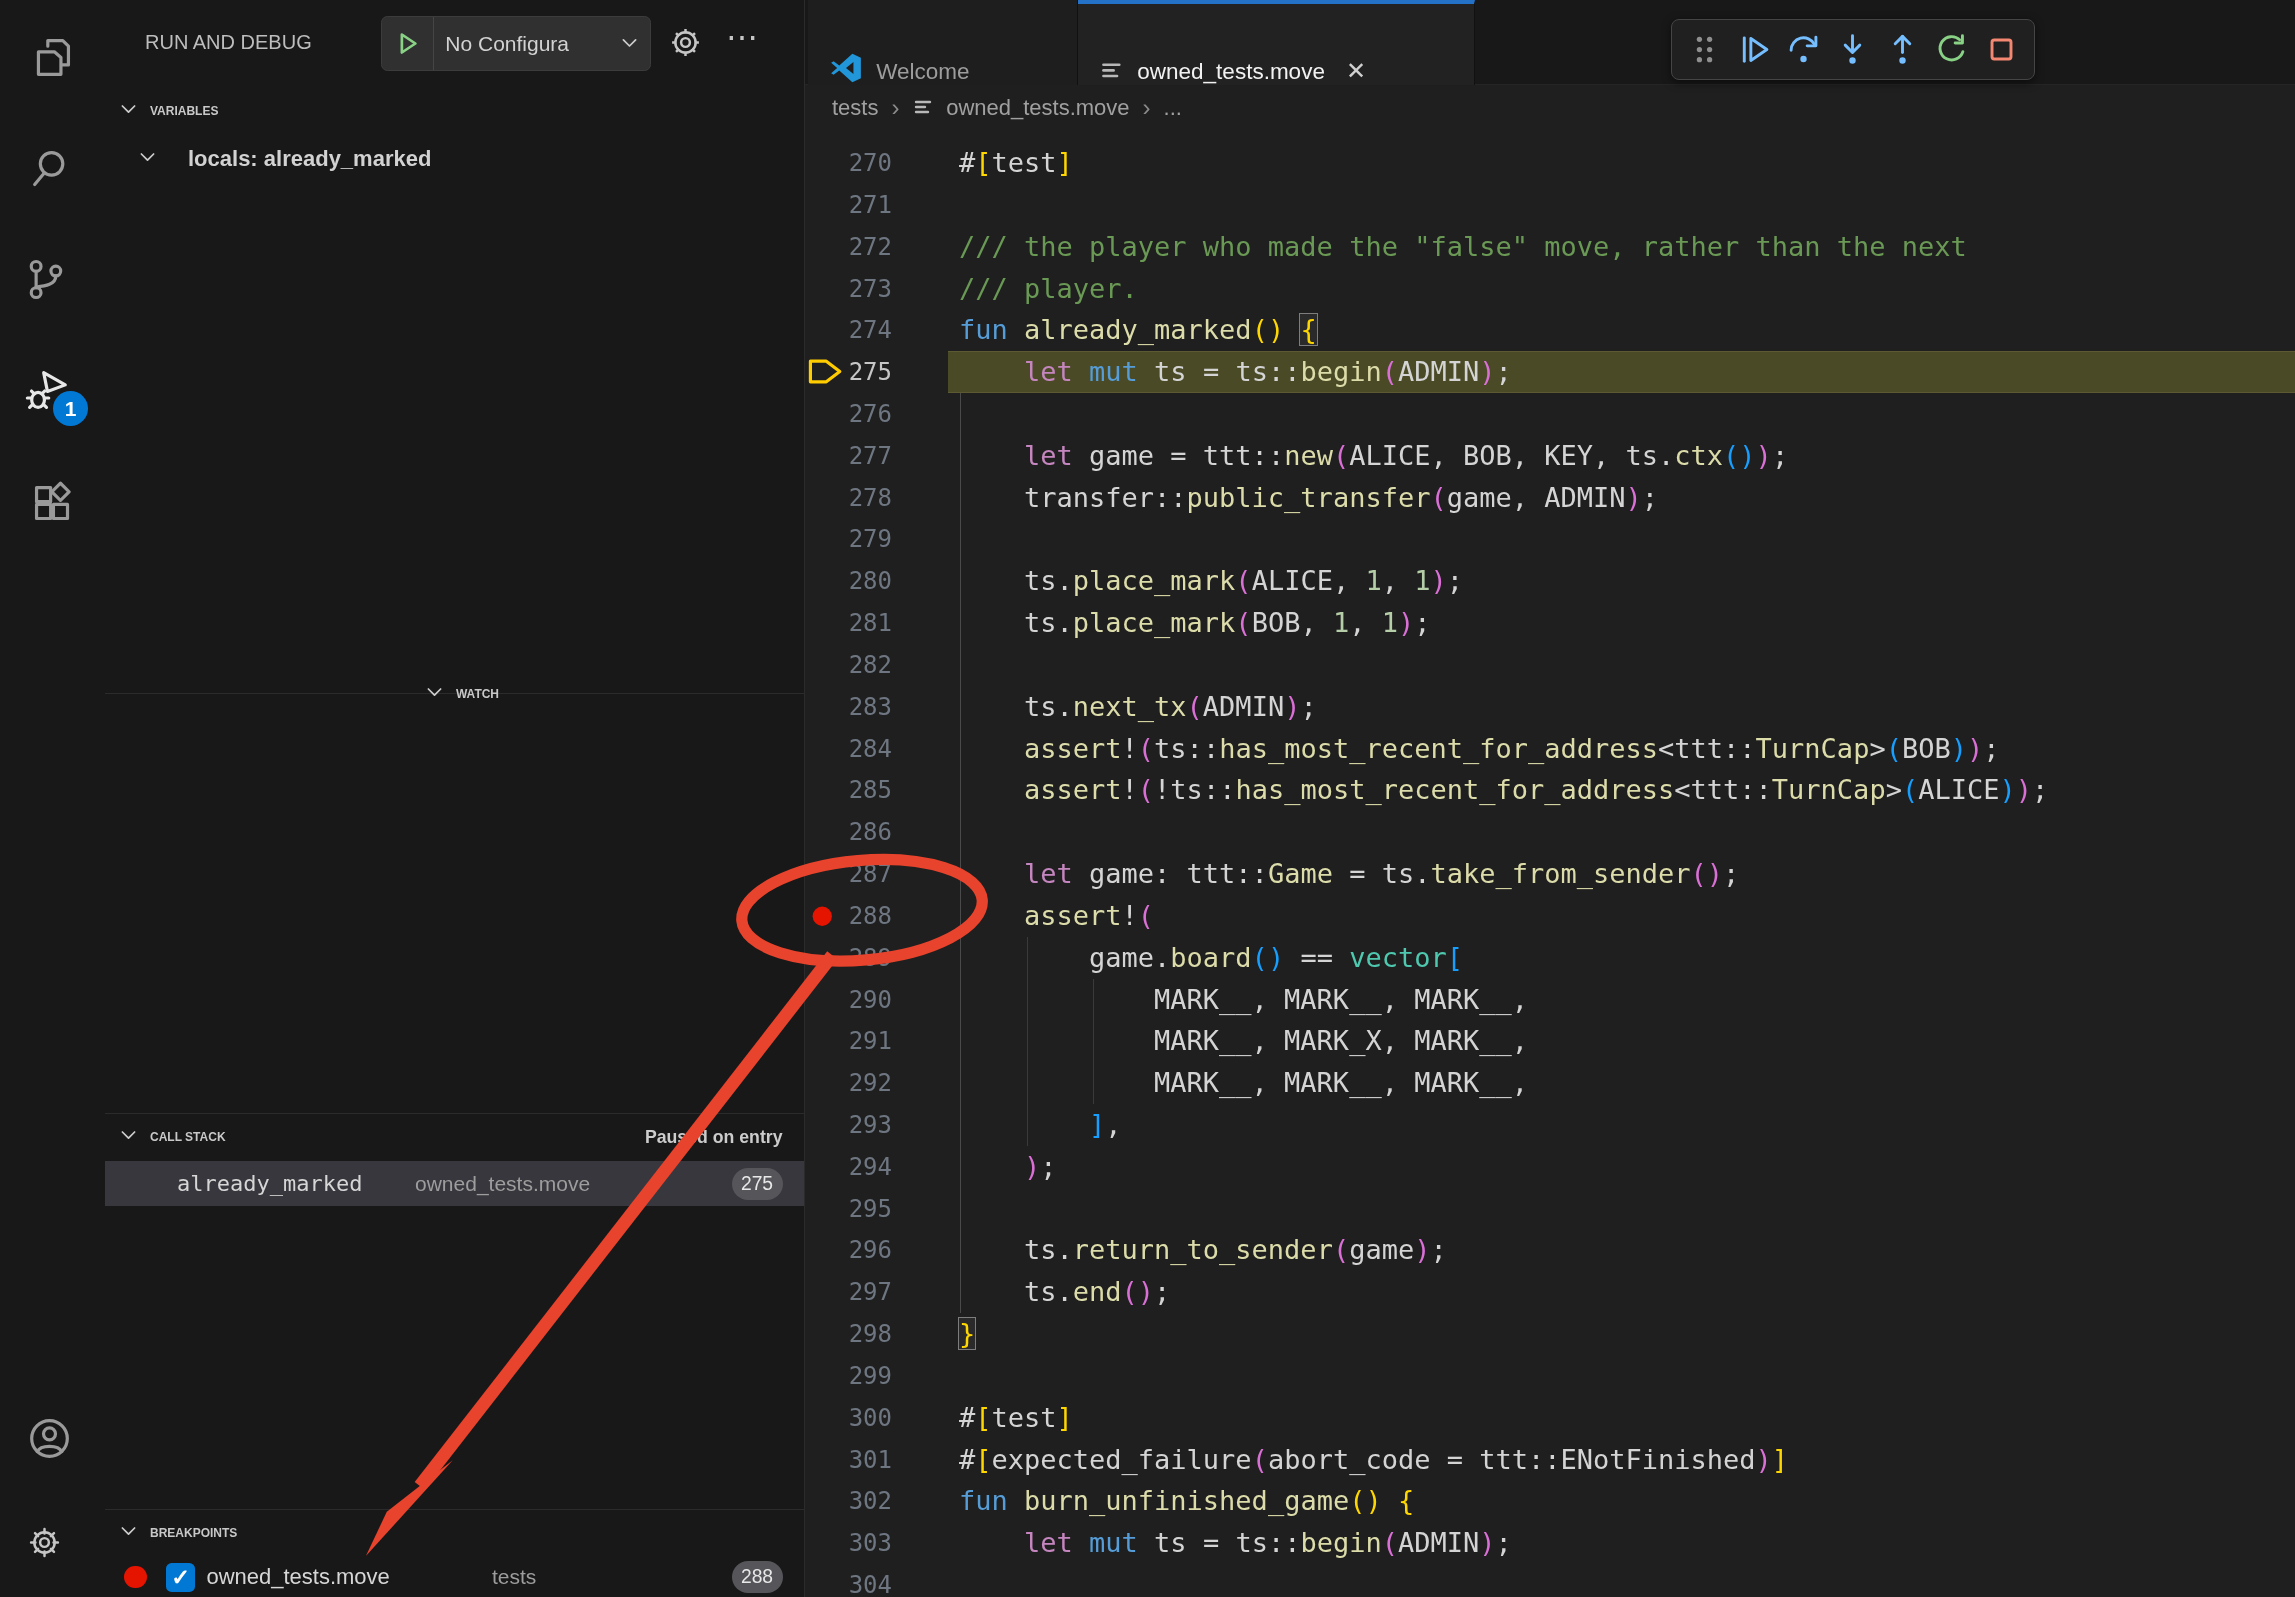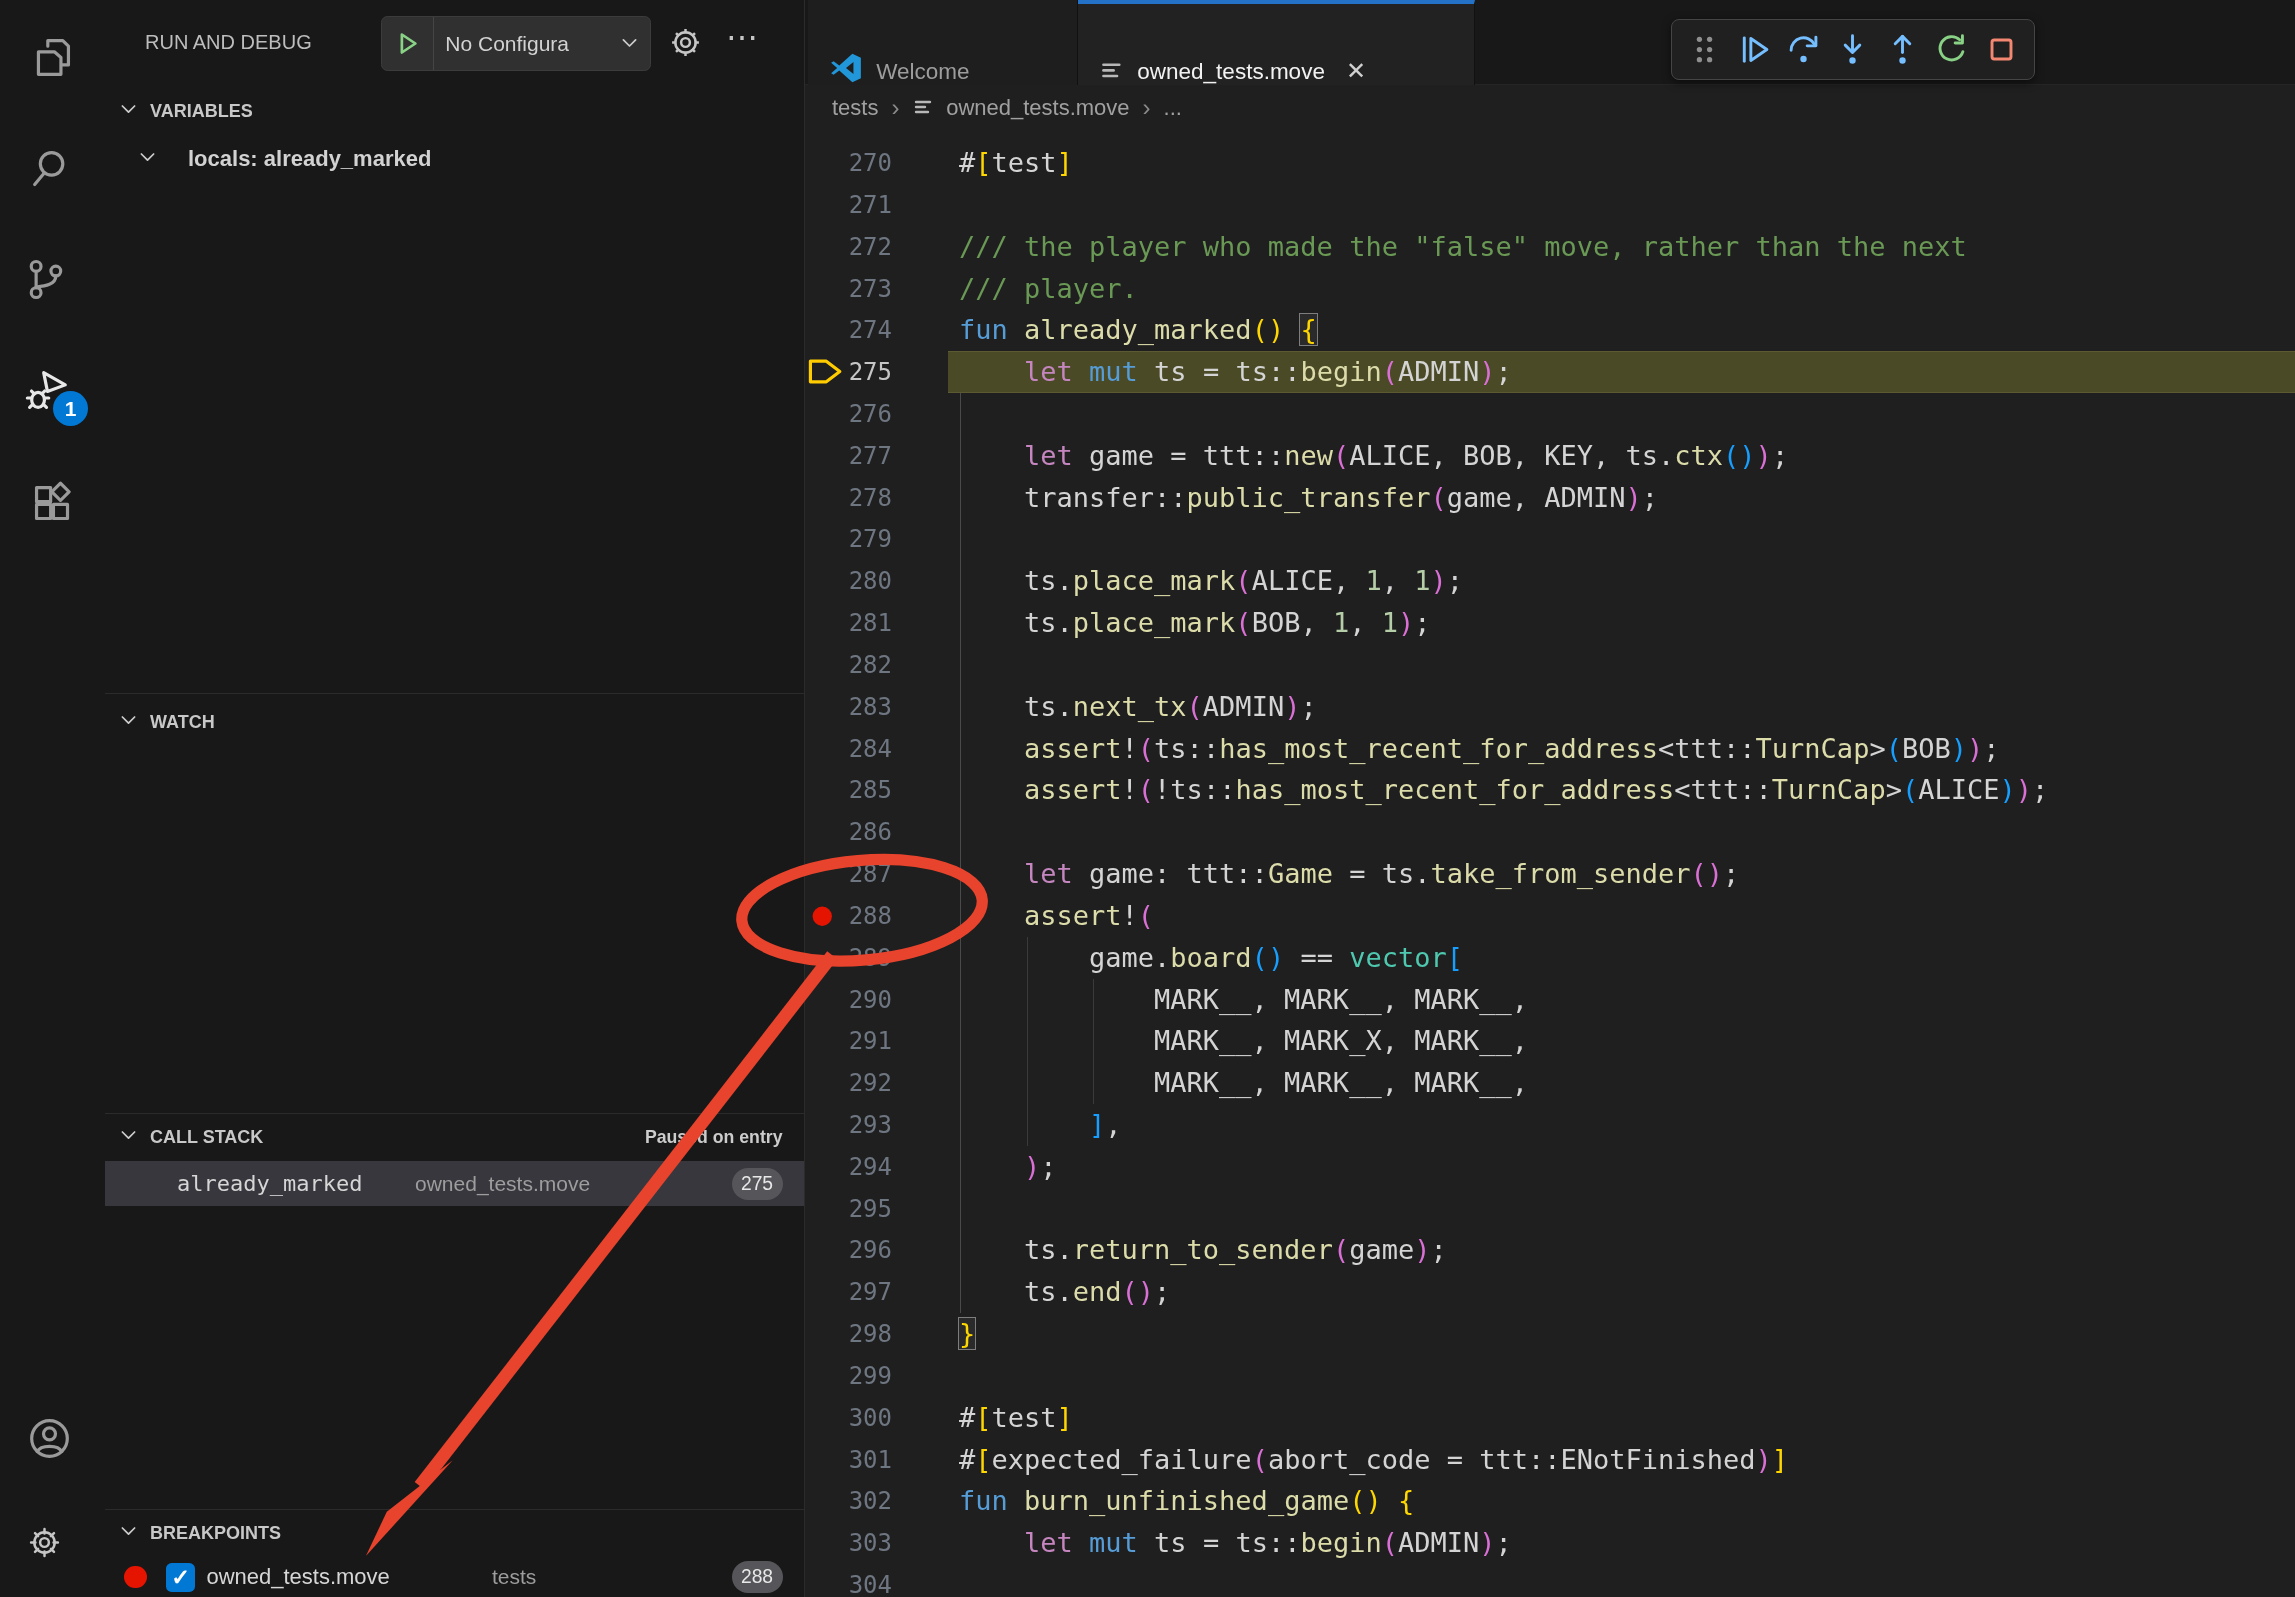--- a/index.html
+++ b/index.html
@@ -28,7 +28,7 @@
   #sb-dots{position:absolute;left:621px;top:17.7px;font-size:32px;color:#c5c5c5;letter-spacing:3.2px;}
   .section-header{position:absolute;left:0;width:100%;height:42px;display:flex;align-items:center;}
   .section-header .chev{margin-left:13px;width:24px;}
-  .section-header .sh-label{font-size:18px;font-weight:700;color:#c8c8c8;margin-left:8px;}
+  .section-header .sh-label{font-size:12px;font-weight:700;color:#c8c8c8;margin-left:8px;}
   .sep{position:absolute;left:0;width:100%;height:0;border-top:0.8px solid #2b2b2b;}
   .tree-row{position:absolute;left:0;width:100%;height:42px;display:flex;align-items:center;}
   #locals-row .chev{margin-left:32px;width:24px;}

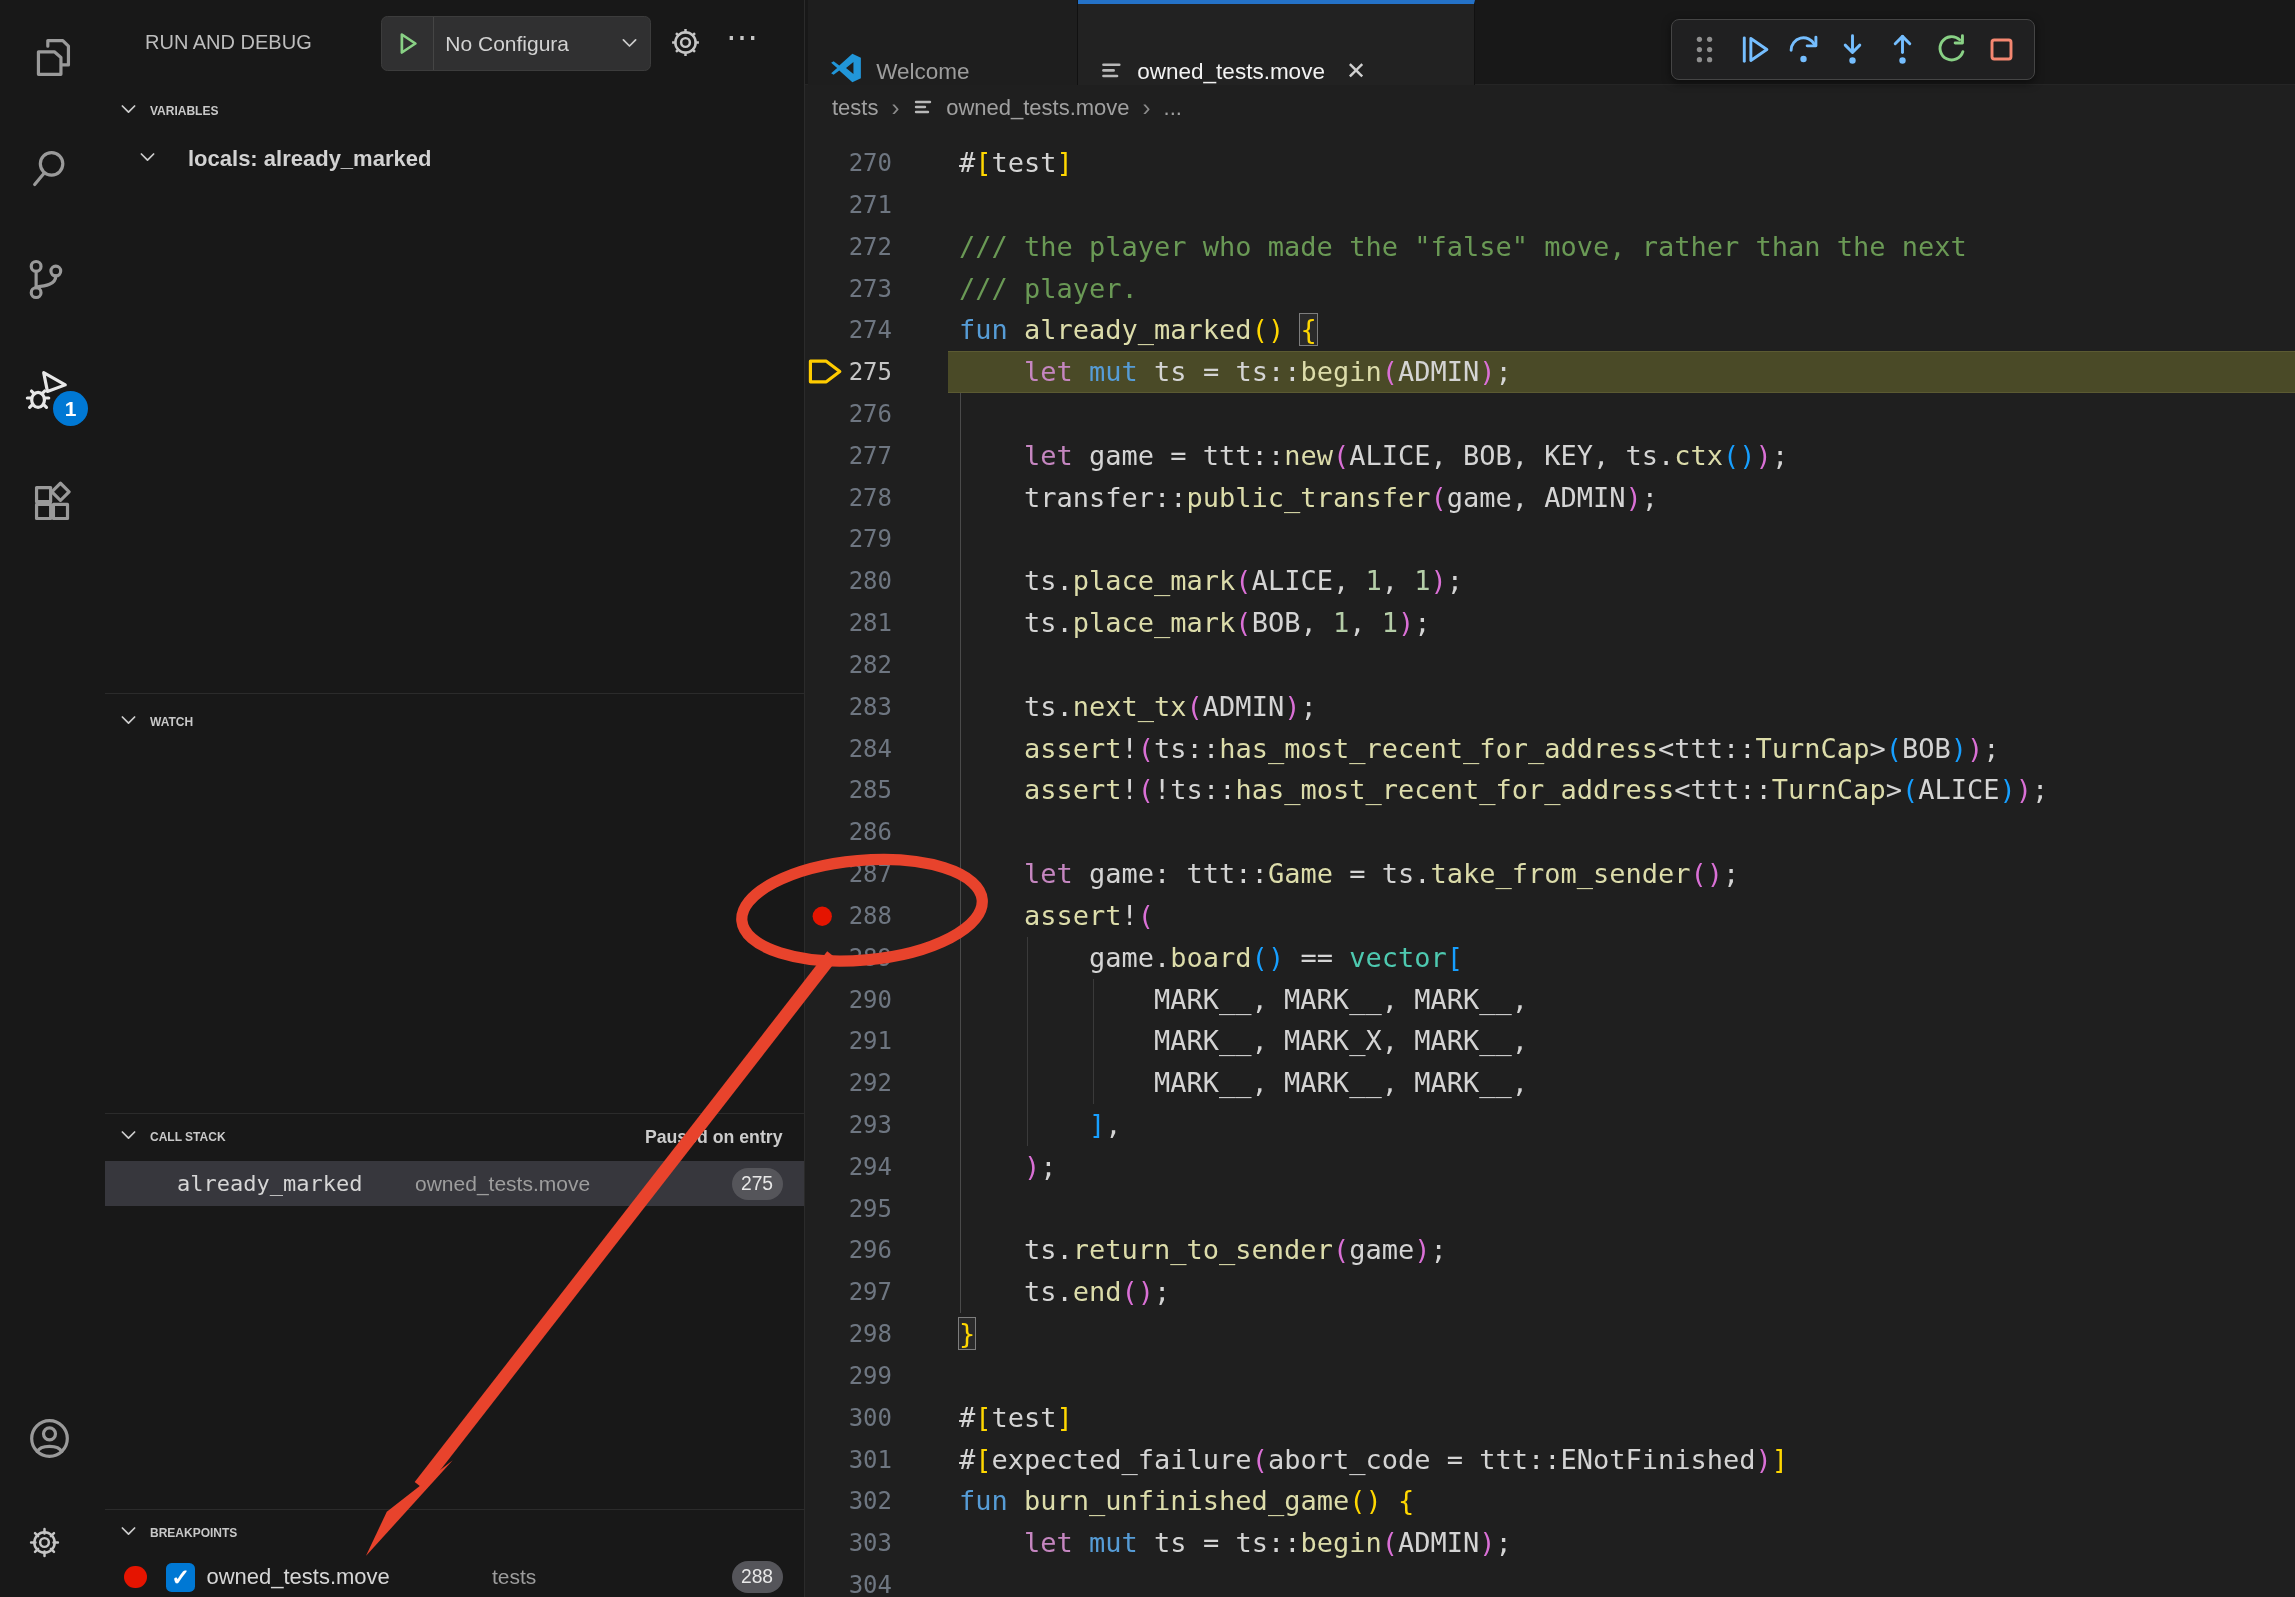--- a/index.html
+++ b/index.html
@@ -186,7 +186,7 @@
     </div>
 
     <div class="sep" style="top:693px;"></div>
-    <div class="section-header" style="top:701px;">
+    <div class="section-header" style="top:673px;justify-content:center;">
       <span class="chev"><svg viewBox="0 0 24 24">
             <path d="M5 8 l7 7 7-7"></path>
           </svg></span>

